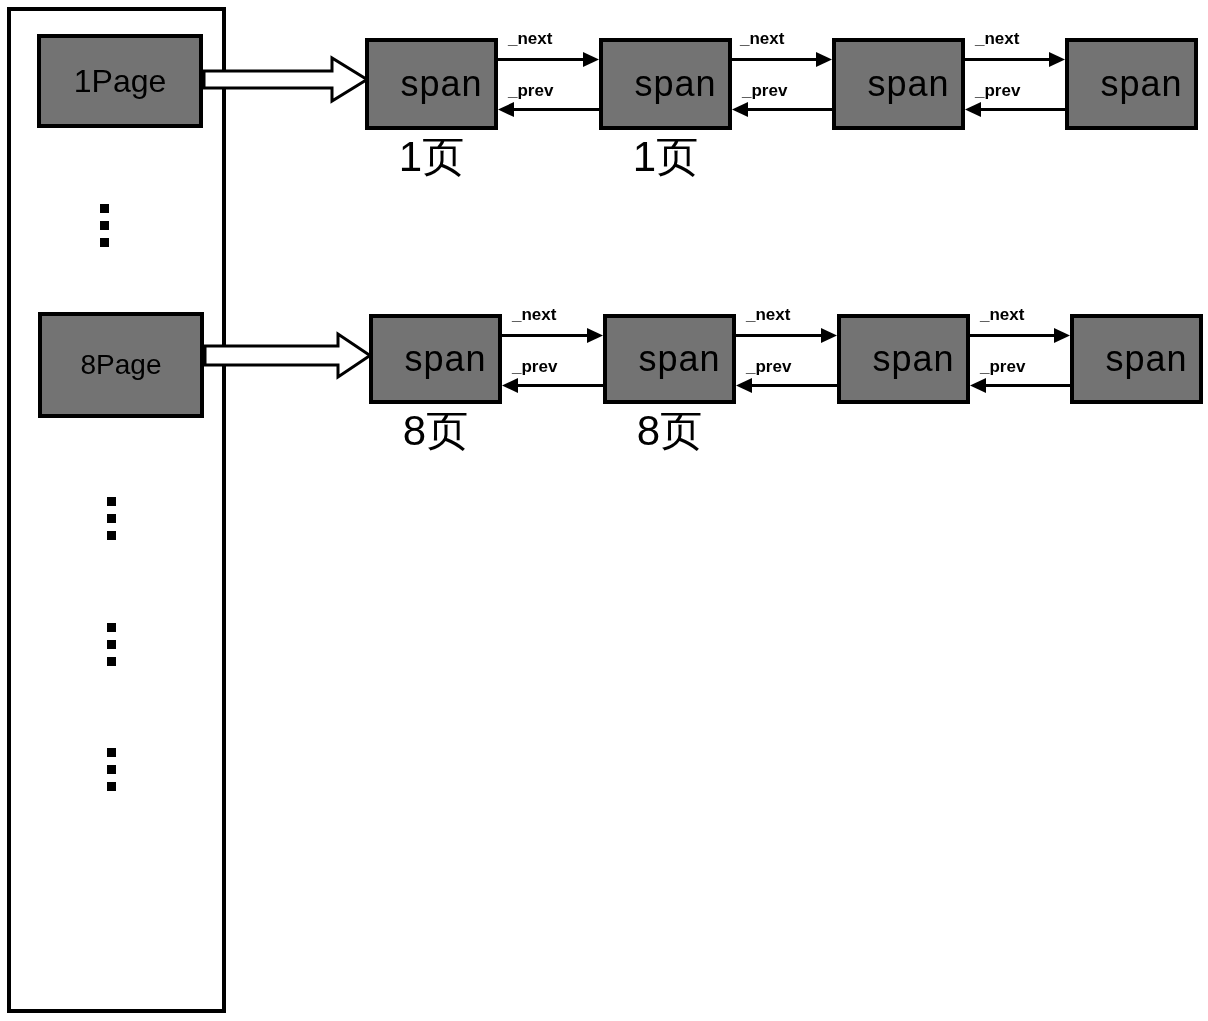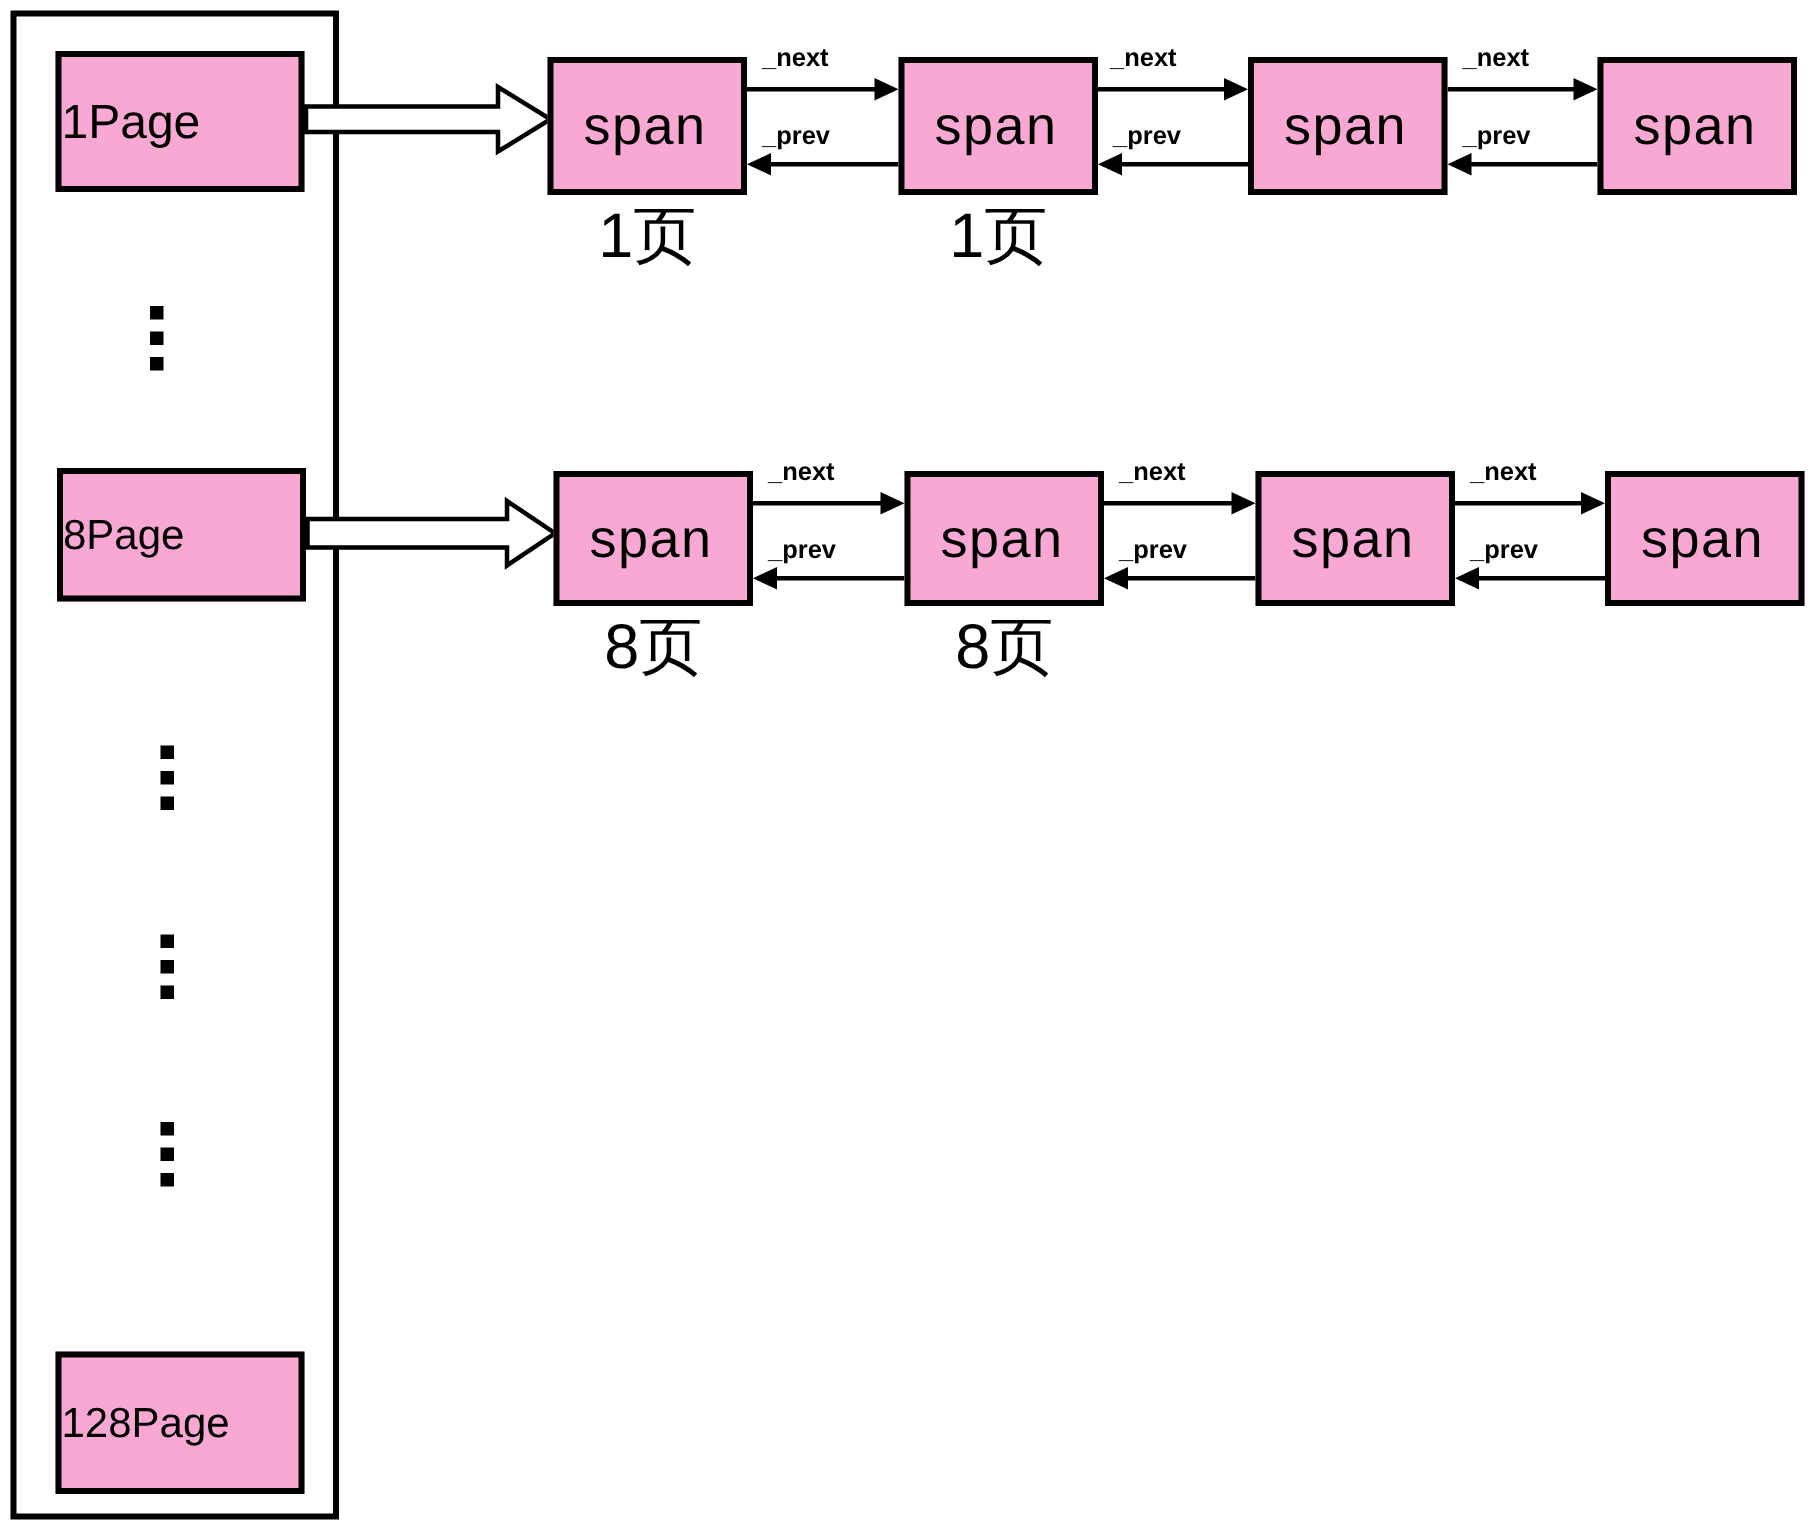--- a/index.html
+++ b/index.html
@@ -13,8 +13,8 @@
     border:4px solid #000;box-sizing:border-box;background:#fff;
   }
   .box{
-    position:absolute;border:4px solid #000;background:#f9a8d4;
-    box-sizing:border-box;display:flex;align-items:center;justify-content:flex-start;
+    position:absolute;border:4px solid #000;background:#737373;
+    box-sizing:border-box;display:flex;align-items:center;justify-content:center;
   }
   .pagebox{font-size:28px;}
   .pagebox.big{font-size:32px;}

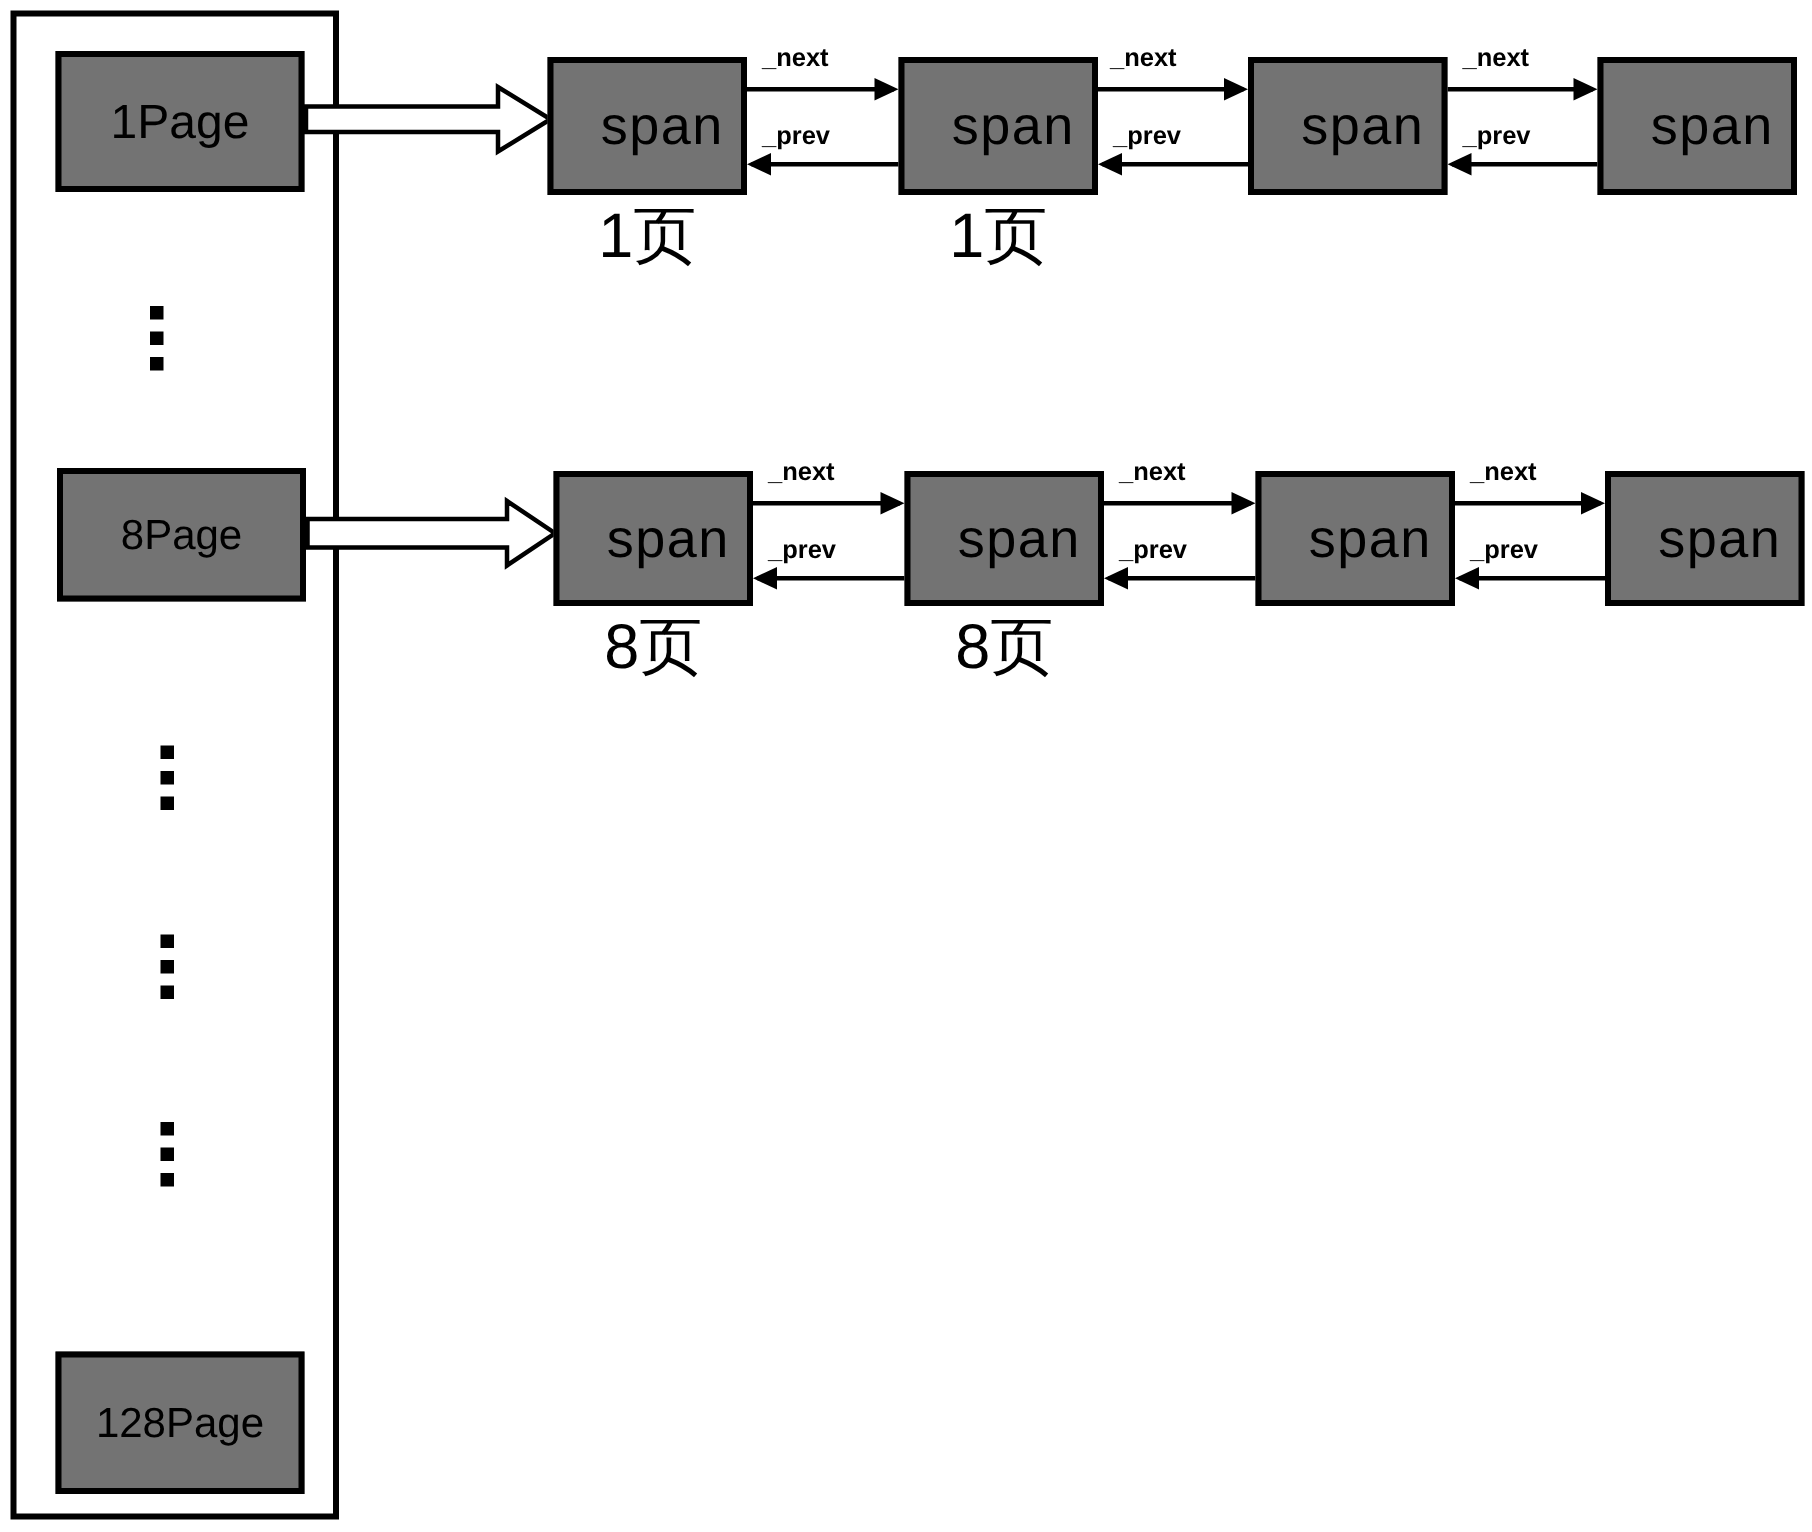--- a/index.html
+++ b/index.html
@@ -40,7 +40,7 @@
     <span>1Page</span>
   </div>
 
-  <div class="box pagebox" style="left:38px;top:312px;width:166px;height:89px">
+  <div class="box pagebox" style="left:38px;top:312px;width:166px;height:106px">
     <span>8Page</span>
   </div>
 

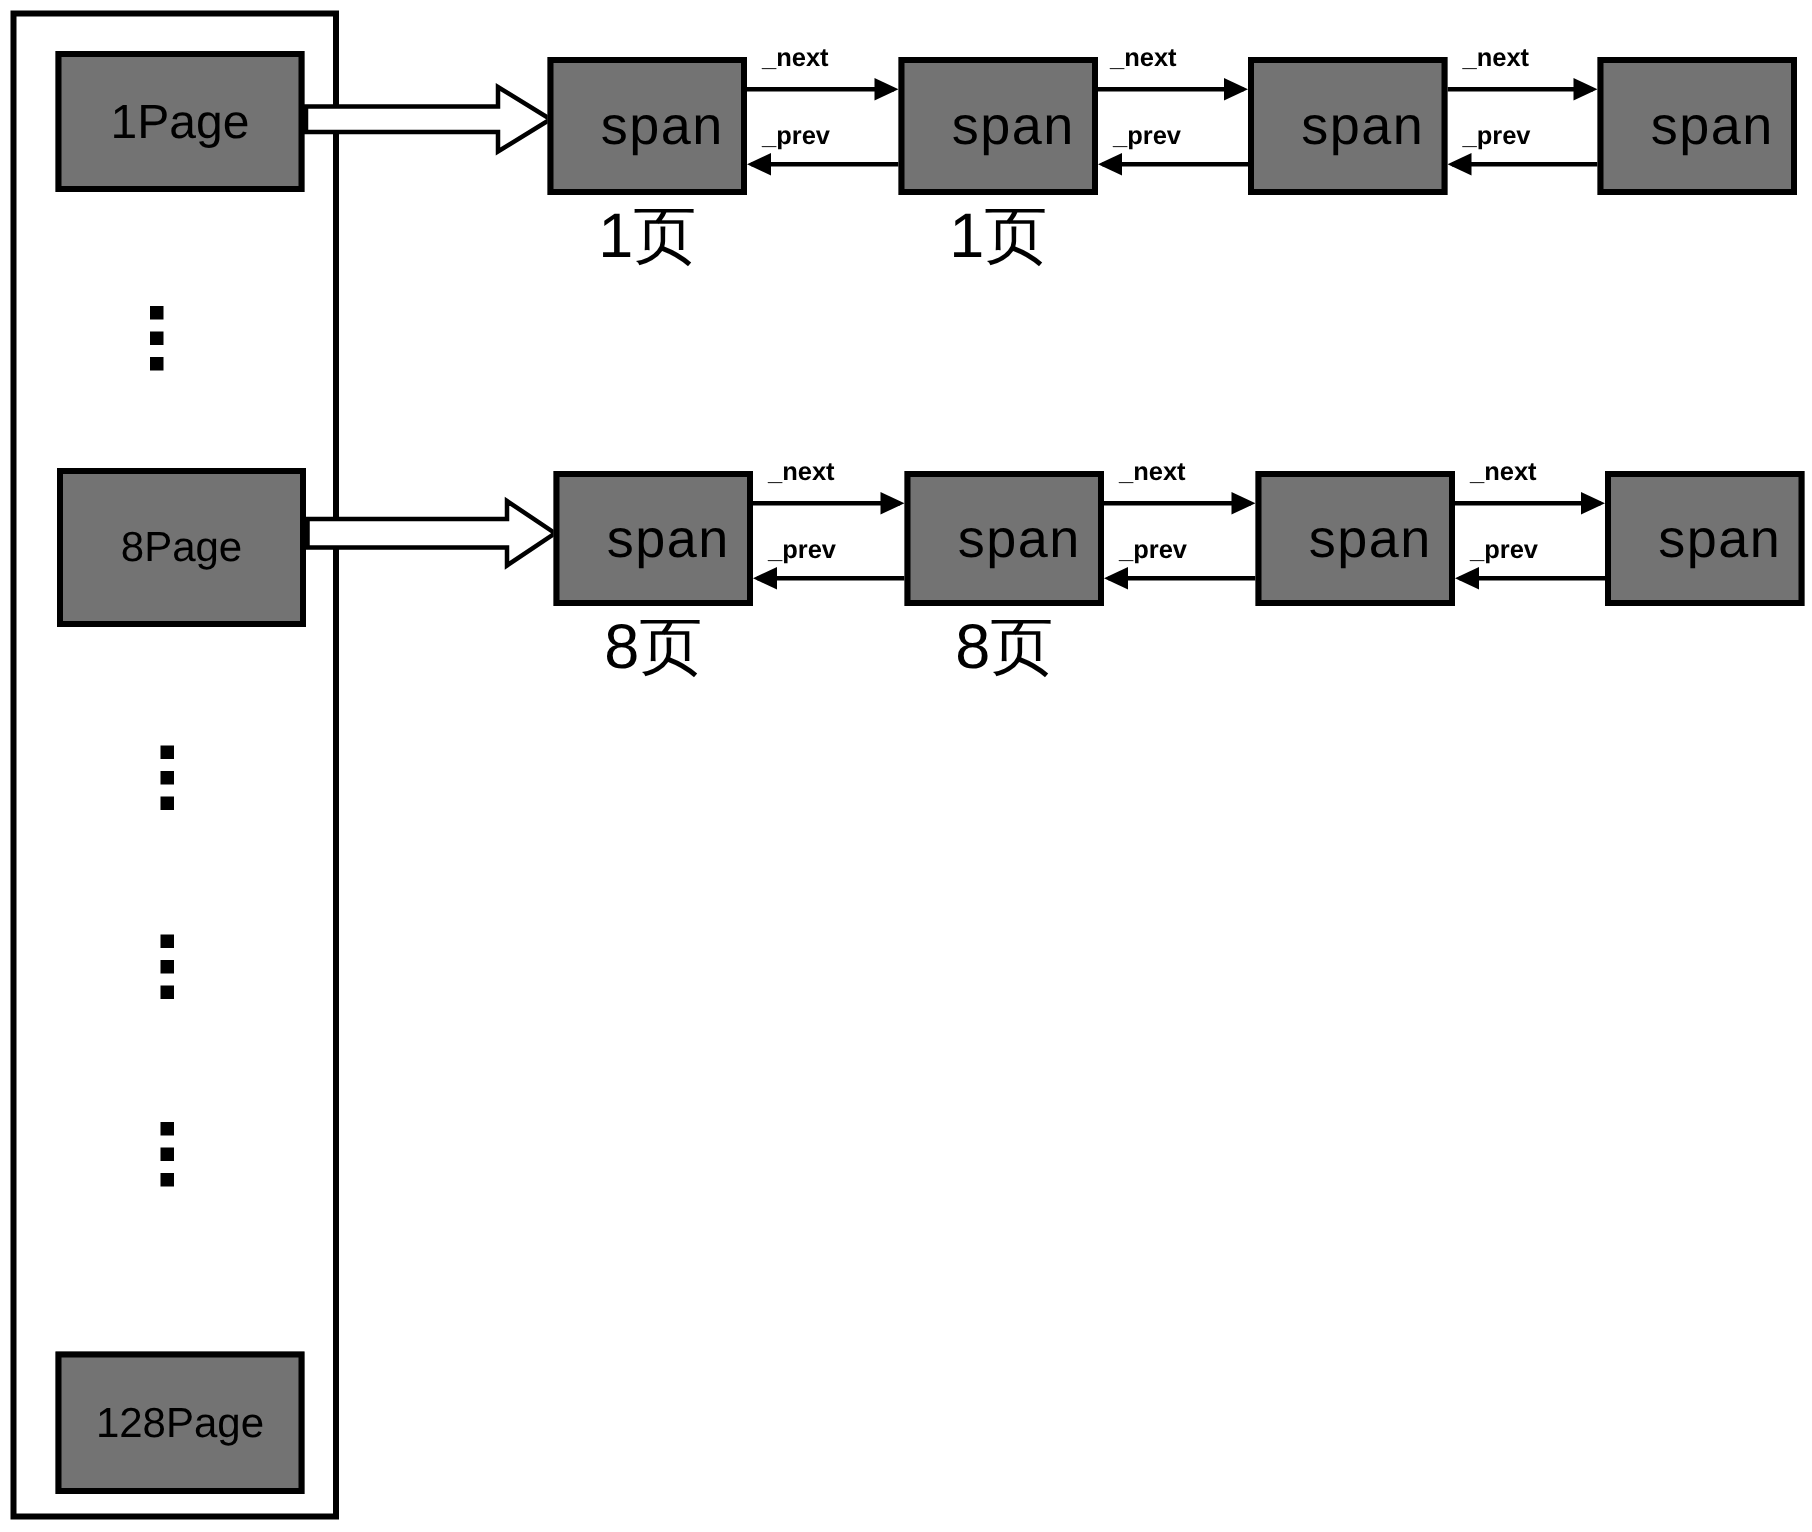--- a/index.html
+++ b/index.html
@@ -44,9 +44,6 @@
     <span>8Page</span>
   </div>
 
-  <div class="box pagebox" style="left:37px;top:901px;width:166px;height:95px">
-    <span>128Page</span>
-  </div>
 
   <div class="dots" style="left:100px;top:204px">
       <i></i>

